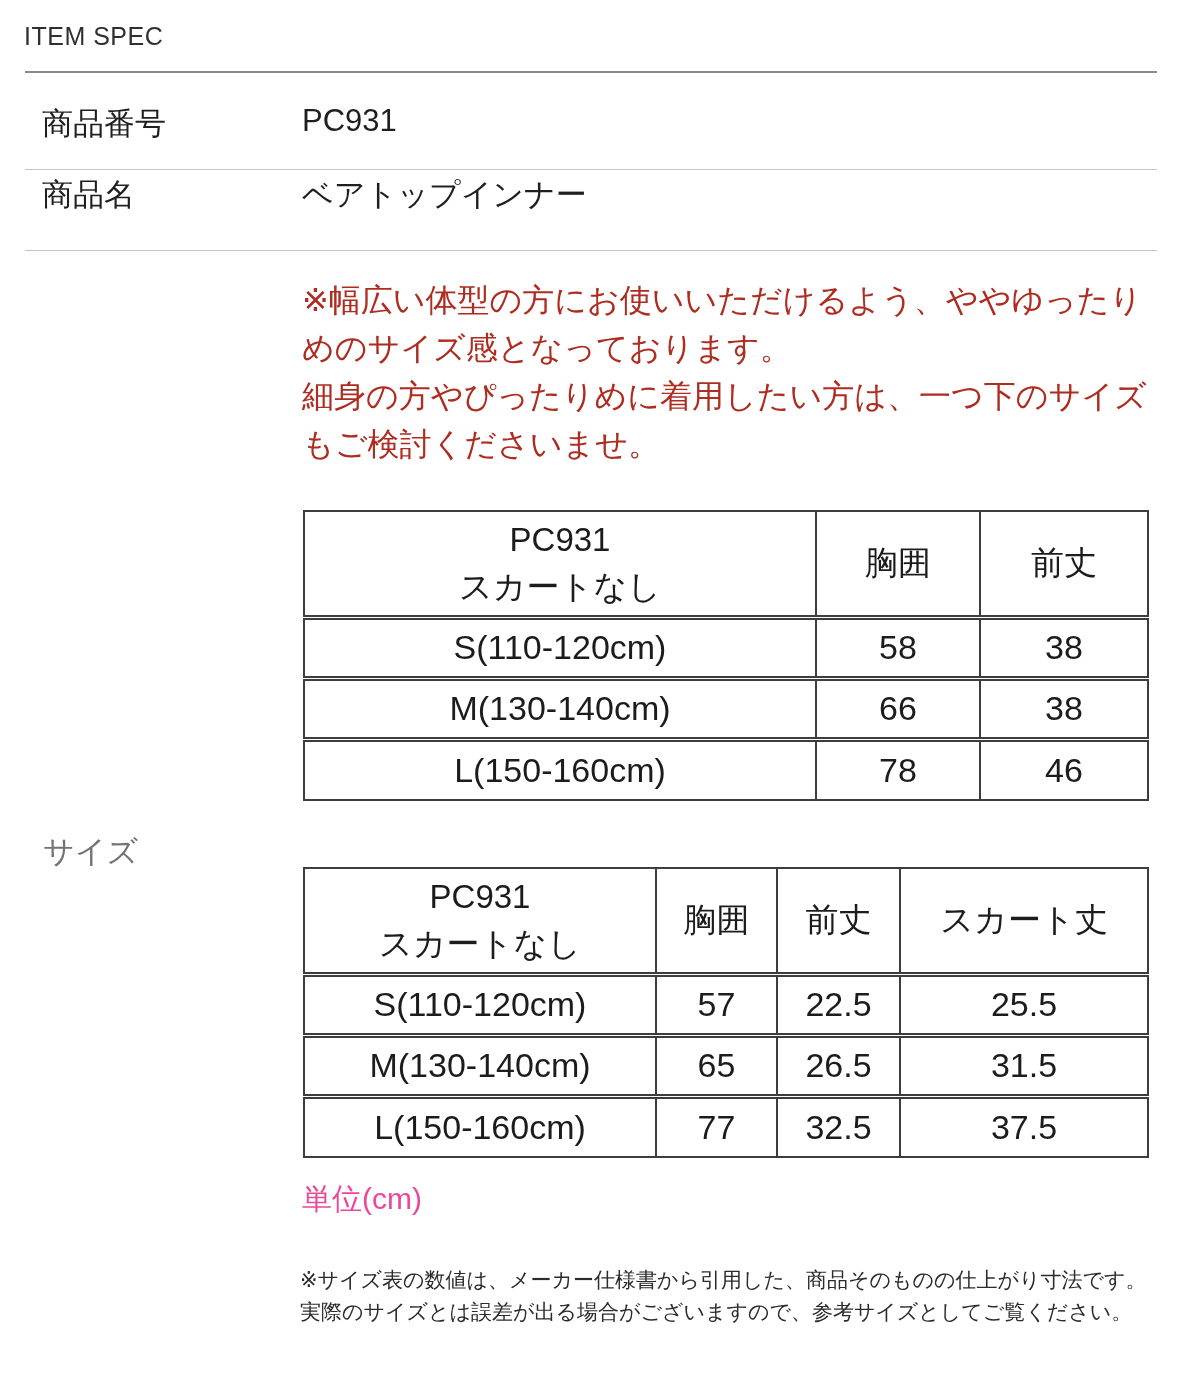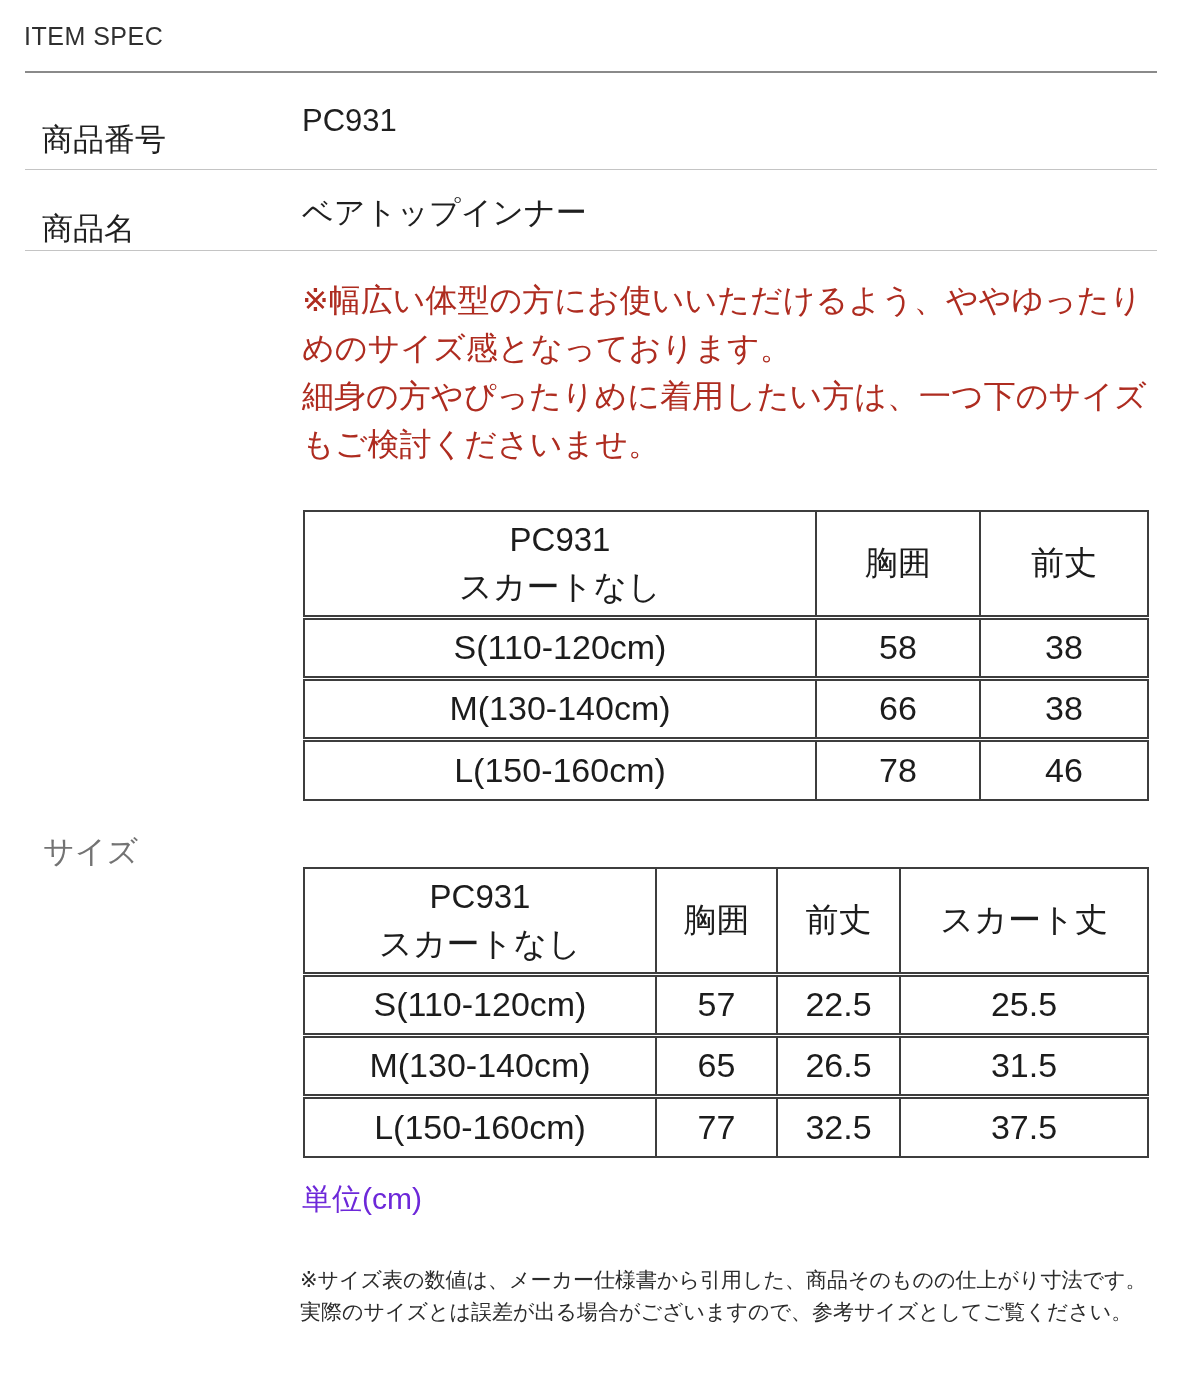--- a/index.html
+++ b/index.html
@@ -36,7 +36,7 @@
   .rule-2 { top: 250px; }
 
   
-  .spec-label { position: absolute; left: 42px; font-size: 31px; color: #1f1f1f; margin-top: 16px; }
+  .spec-label { position: absolute; left: 42px; font-size: 31px; color: #1f1f1f; }
   .spec-value { position: absolute; left: 302px; font-size: 31px; color: #1f1f1f; }
   .y-row1 { top: 103px; }
   .y-row2 { top: 192px; }

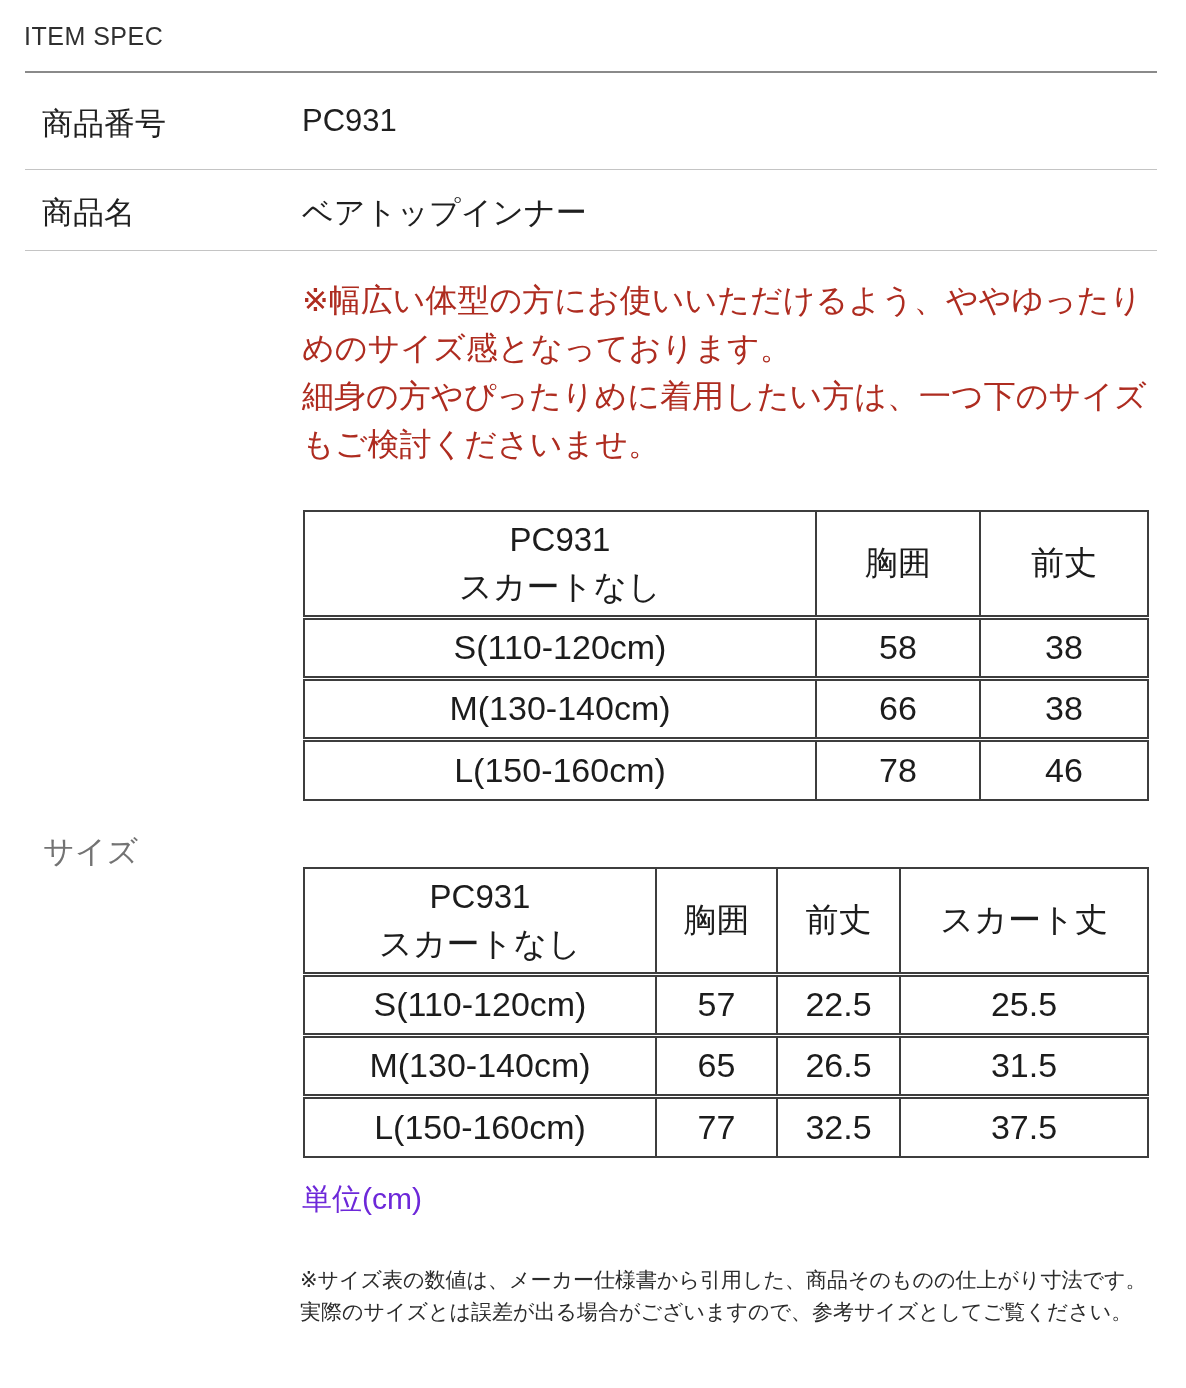--- a/index.html
+++ b/index.html
@@ -39,7 +39,7 @@
   .spec-label { position: absolute; left: 42px; font-size: 31px; color: #1f1f1f; }
   .spec-value { position: absolute; left: 302px; font-size: 31px; color: #1f1f1f; }
   .y-row1 { top: 103px; }
-  .y-row2 { top: 192px; }
+  .y-row2 { top: 174px; }
 
   
   .notice {

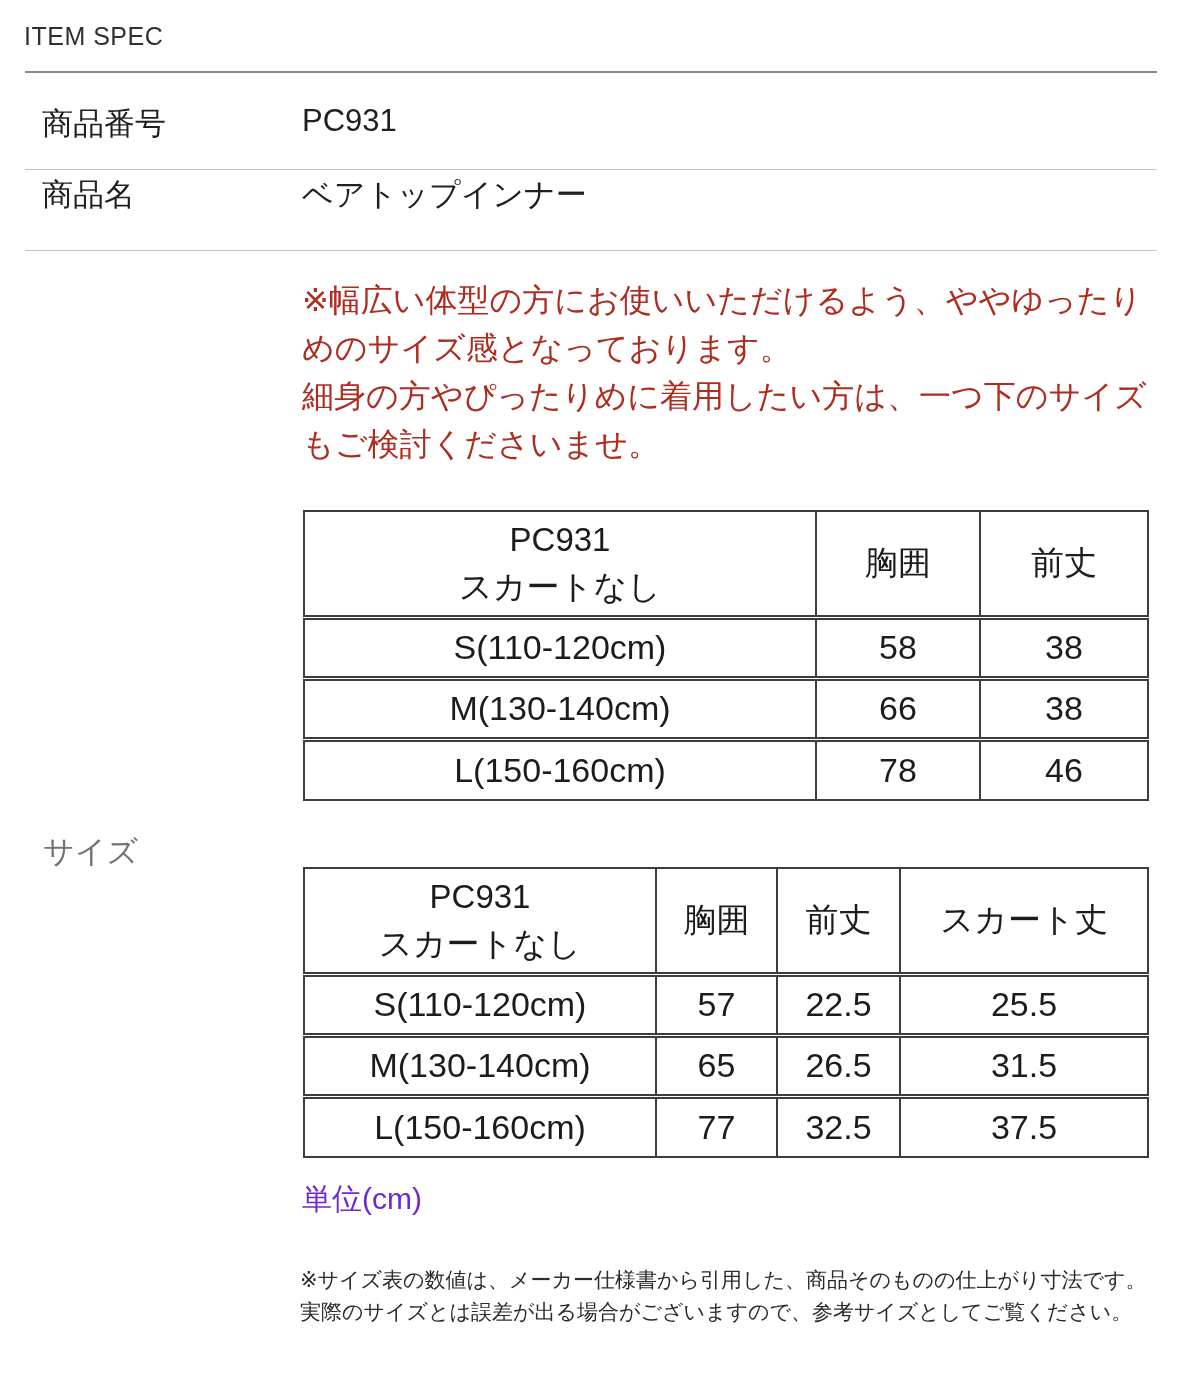--- a/index.html
+++ b/index.html
@@ -90,7 +90,7 @@
     left: 302px;
     top: 1179px;
     font-size: 30px;
-    color: #6d28d9;
+    color: #ec4899;
   }
   .footnote {
     position: absolute;

